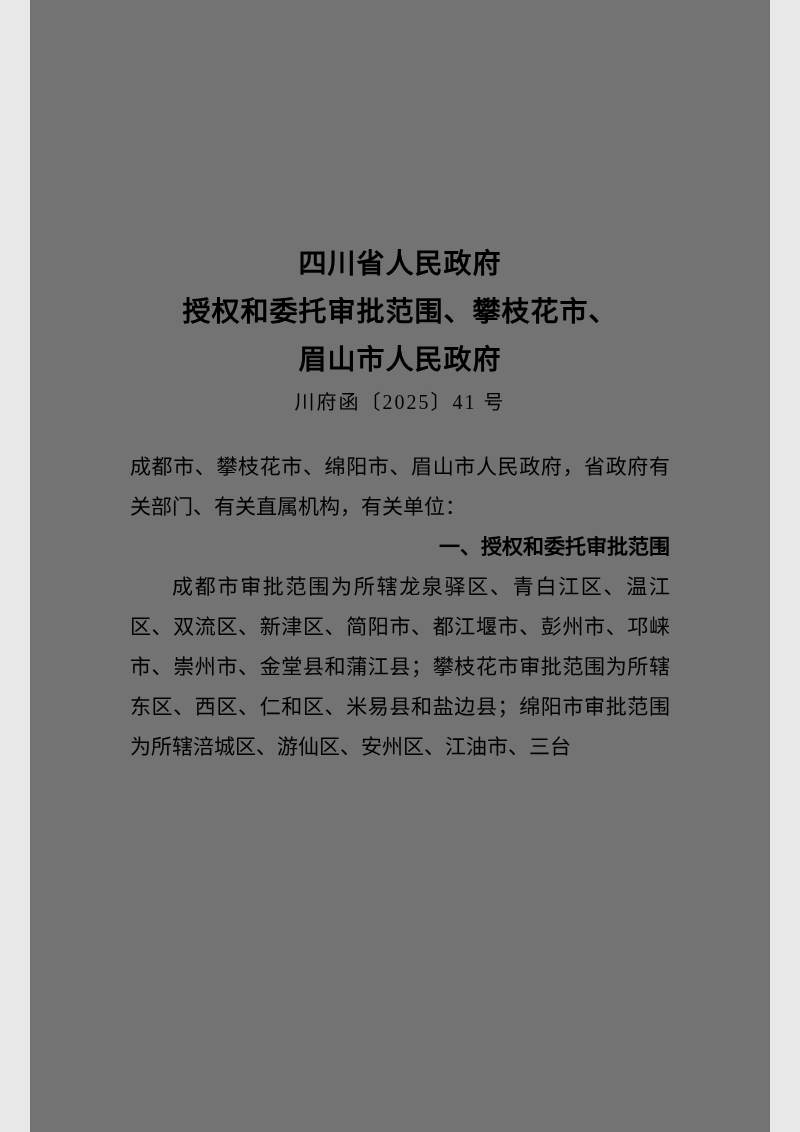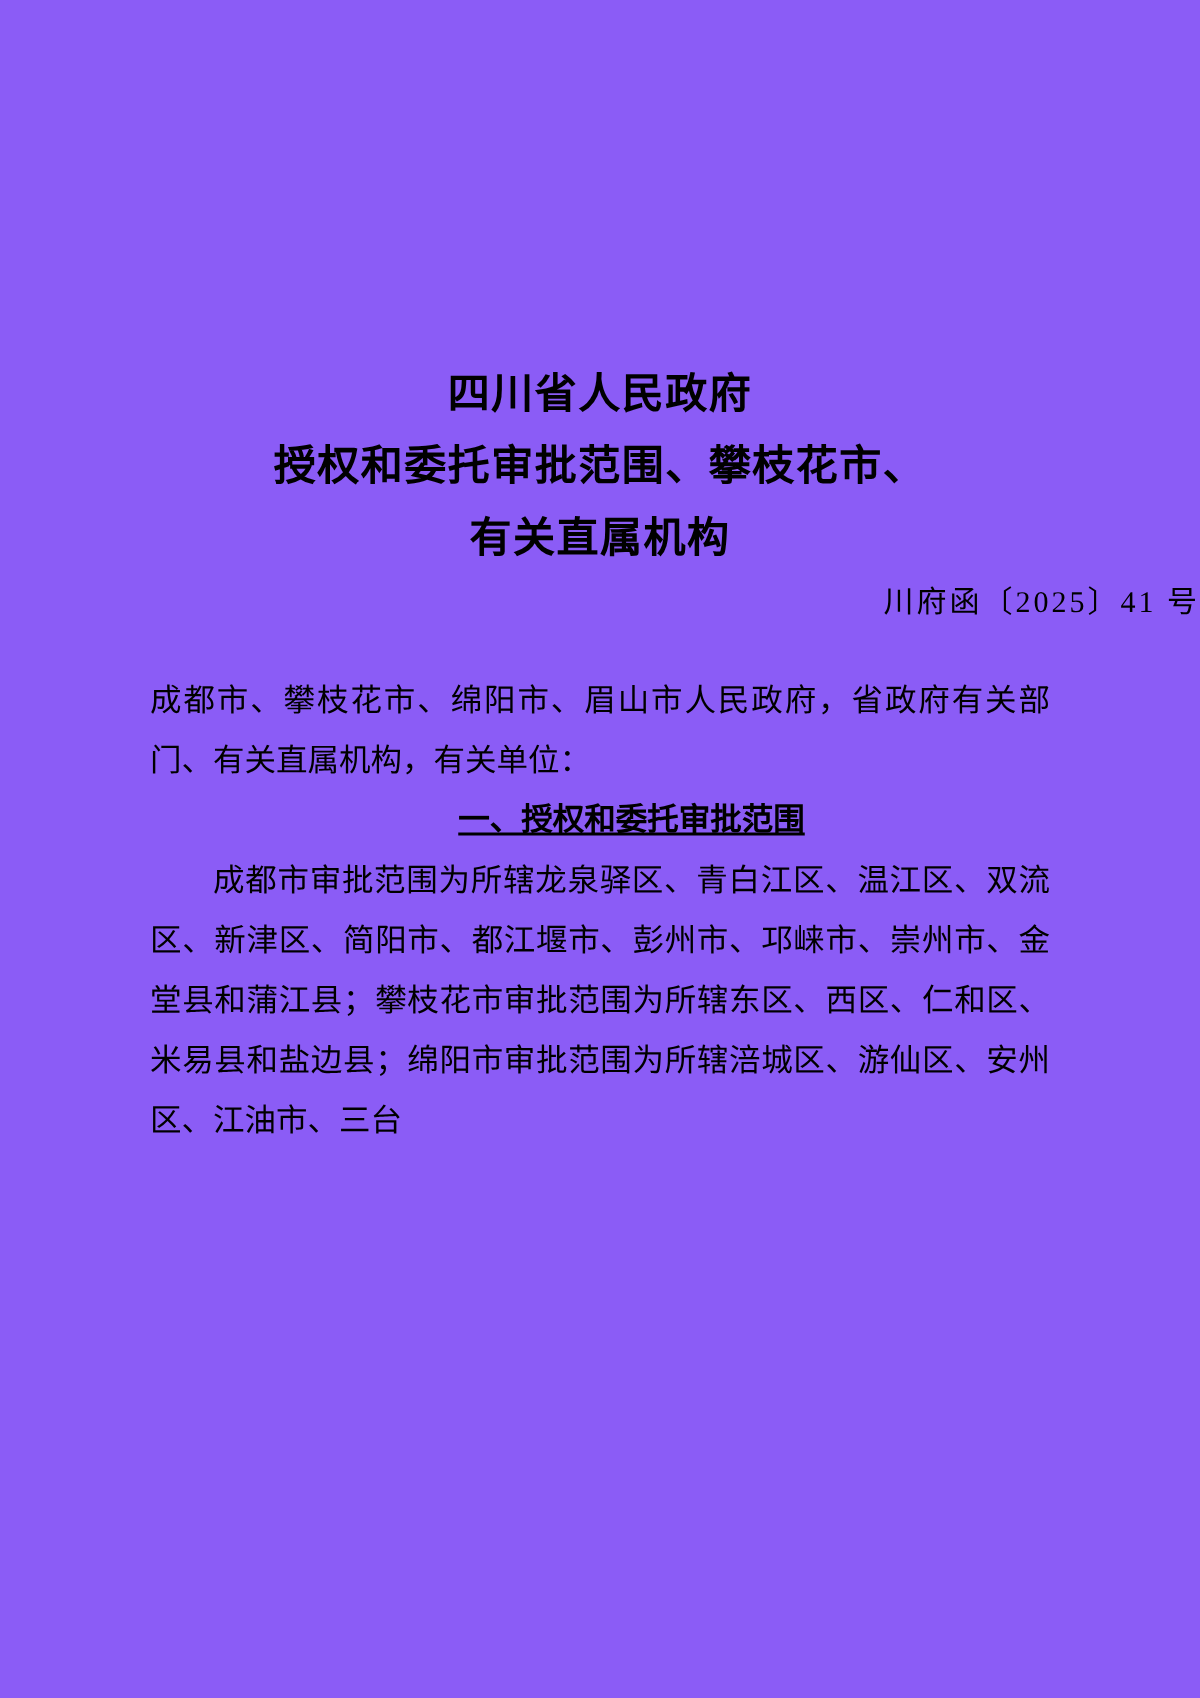--- a/index.html
+++ b/index.html
@@ -9,10 +9,10 @@
   }
   .page {
     position: relative;
-    width: 800px;
+    width: 740px;
     height: 1132px;
     margin: 0 auto;
-    background: #8b5cf6;
+    background: #737373;
     color: #000000;
     overflow: hidden;
     box-sizing: border-box;

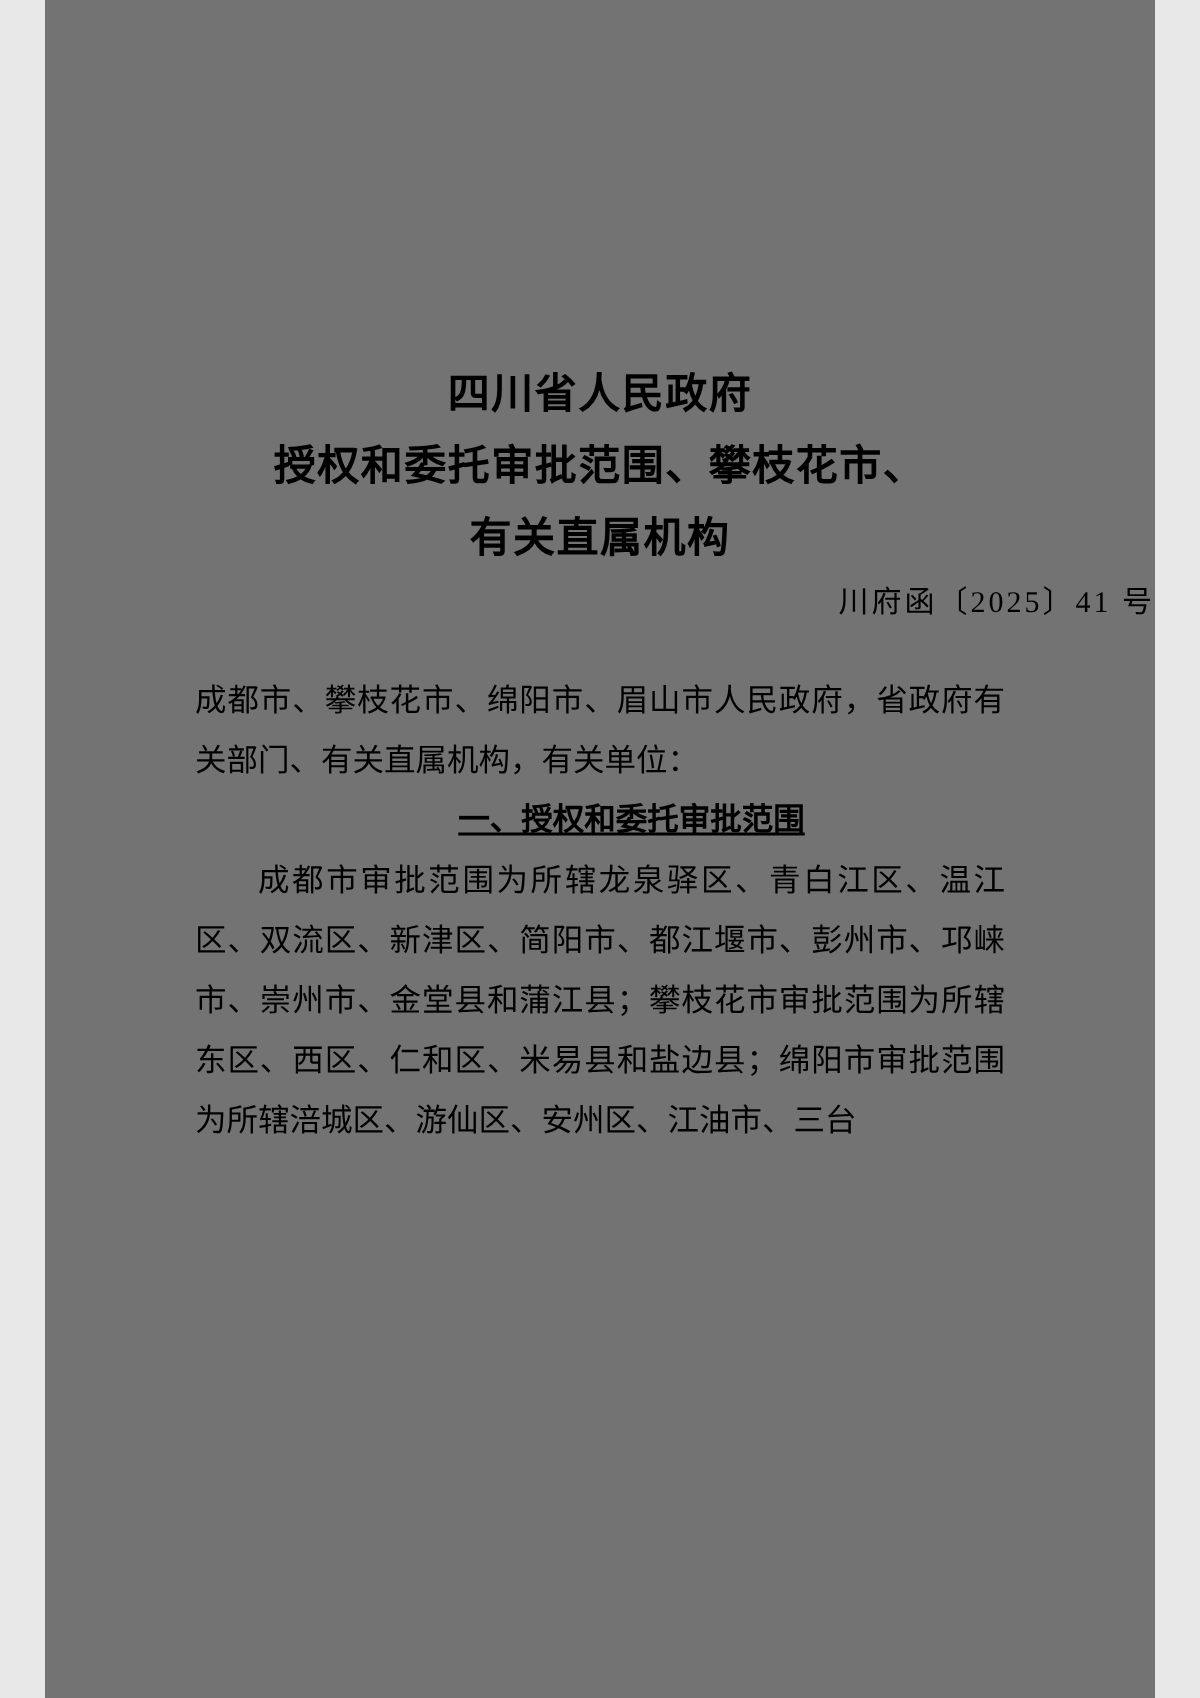--- a/index.html
+++ b/index.html
@@ -71,7 +71,7 @@
   <header class="doc-title">
     <div class="title-line">四川省人民政府</div>
     <div class="title-line">授权和委托审批范围、攀枝花市、</div>
-    <div class="title-line">有关直属机构</div>
+    <div class="title-line">眉山市人民政府</div>
   </header>
 
   <div class="doc-number">川府函〔2025〕41 号</div>

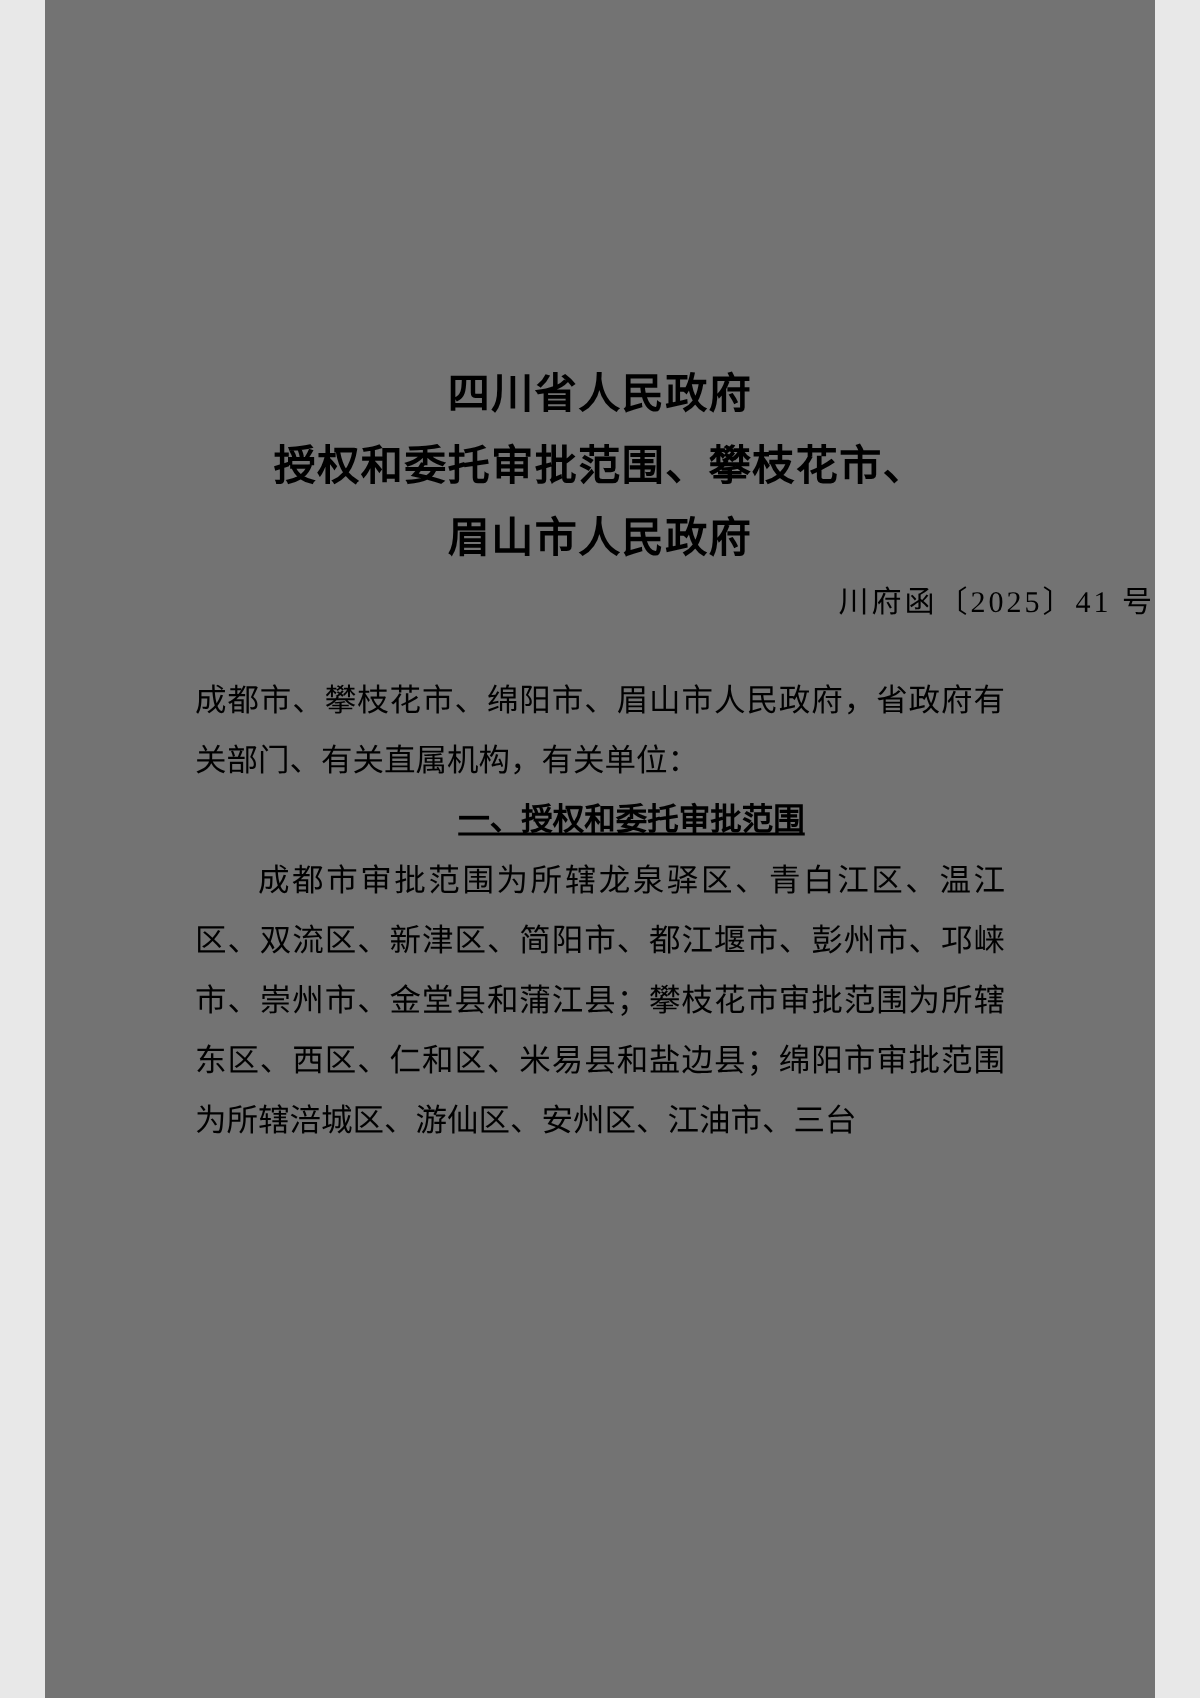--- a/index.html
+++ b/index.html
@@ -31,7 +31,7 @@
   }
   .doc-number {
     margin-top: 2px;
-    text-align: right;
+    text-align: center;
     font-family: "Liberation Serif", "DejaVu Serif", serif;
     font-weight: 400;
     font-size: 20px;

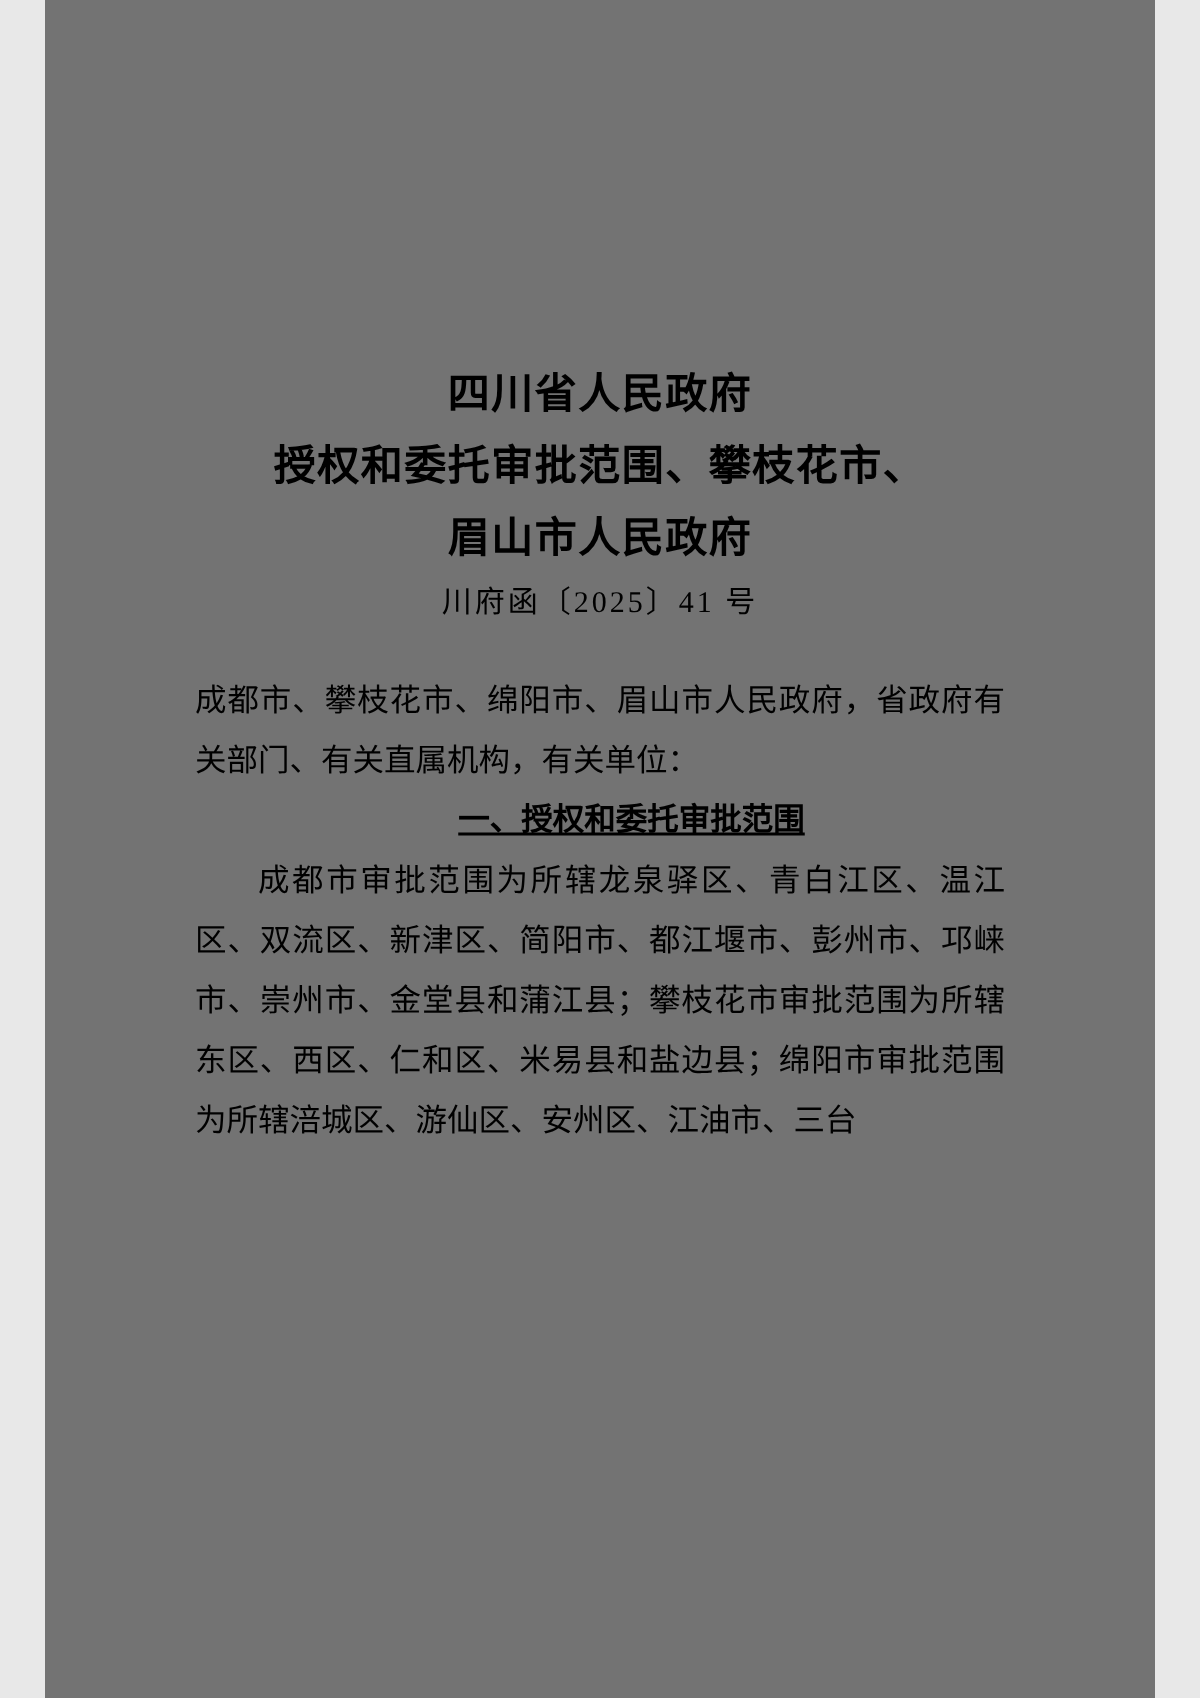--- a/index.html
+++ b/index.html
@@ -59,8 +59,7 @@
     font-size: 21px;
     line-height: 40px;
     text-indent: 2em;
-    text-align: center;
-    text-decoration: underline;
+    text-align: right;
   }
 </style>
 </head>

